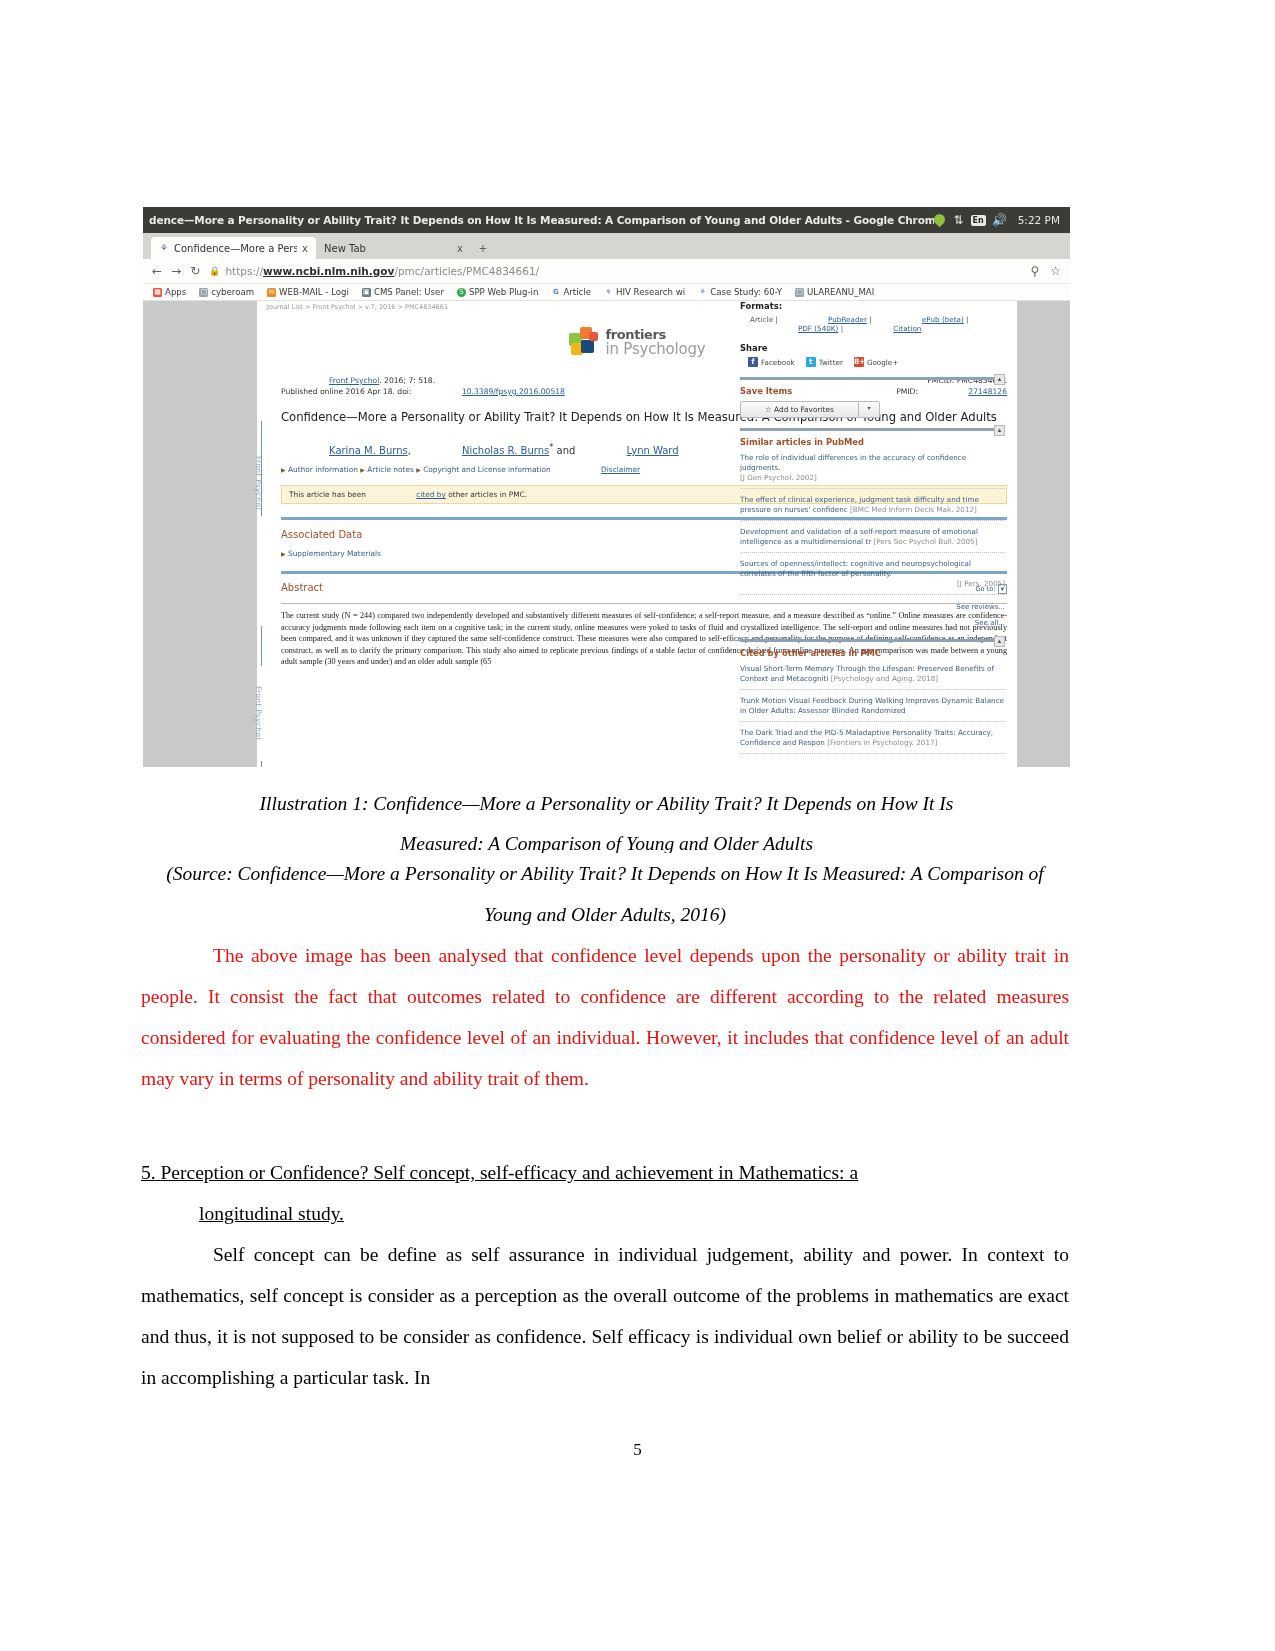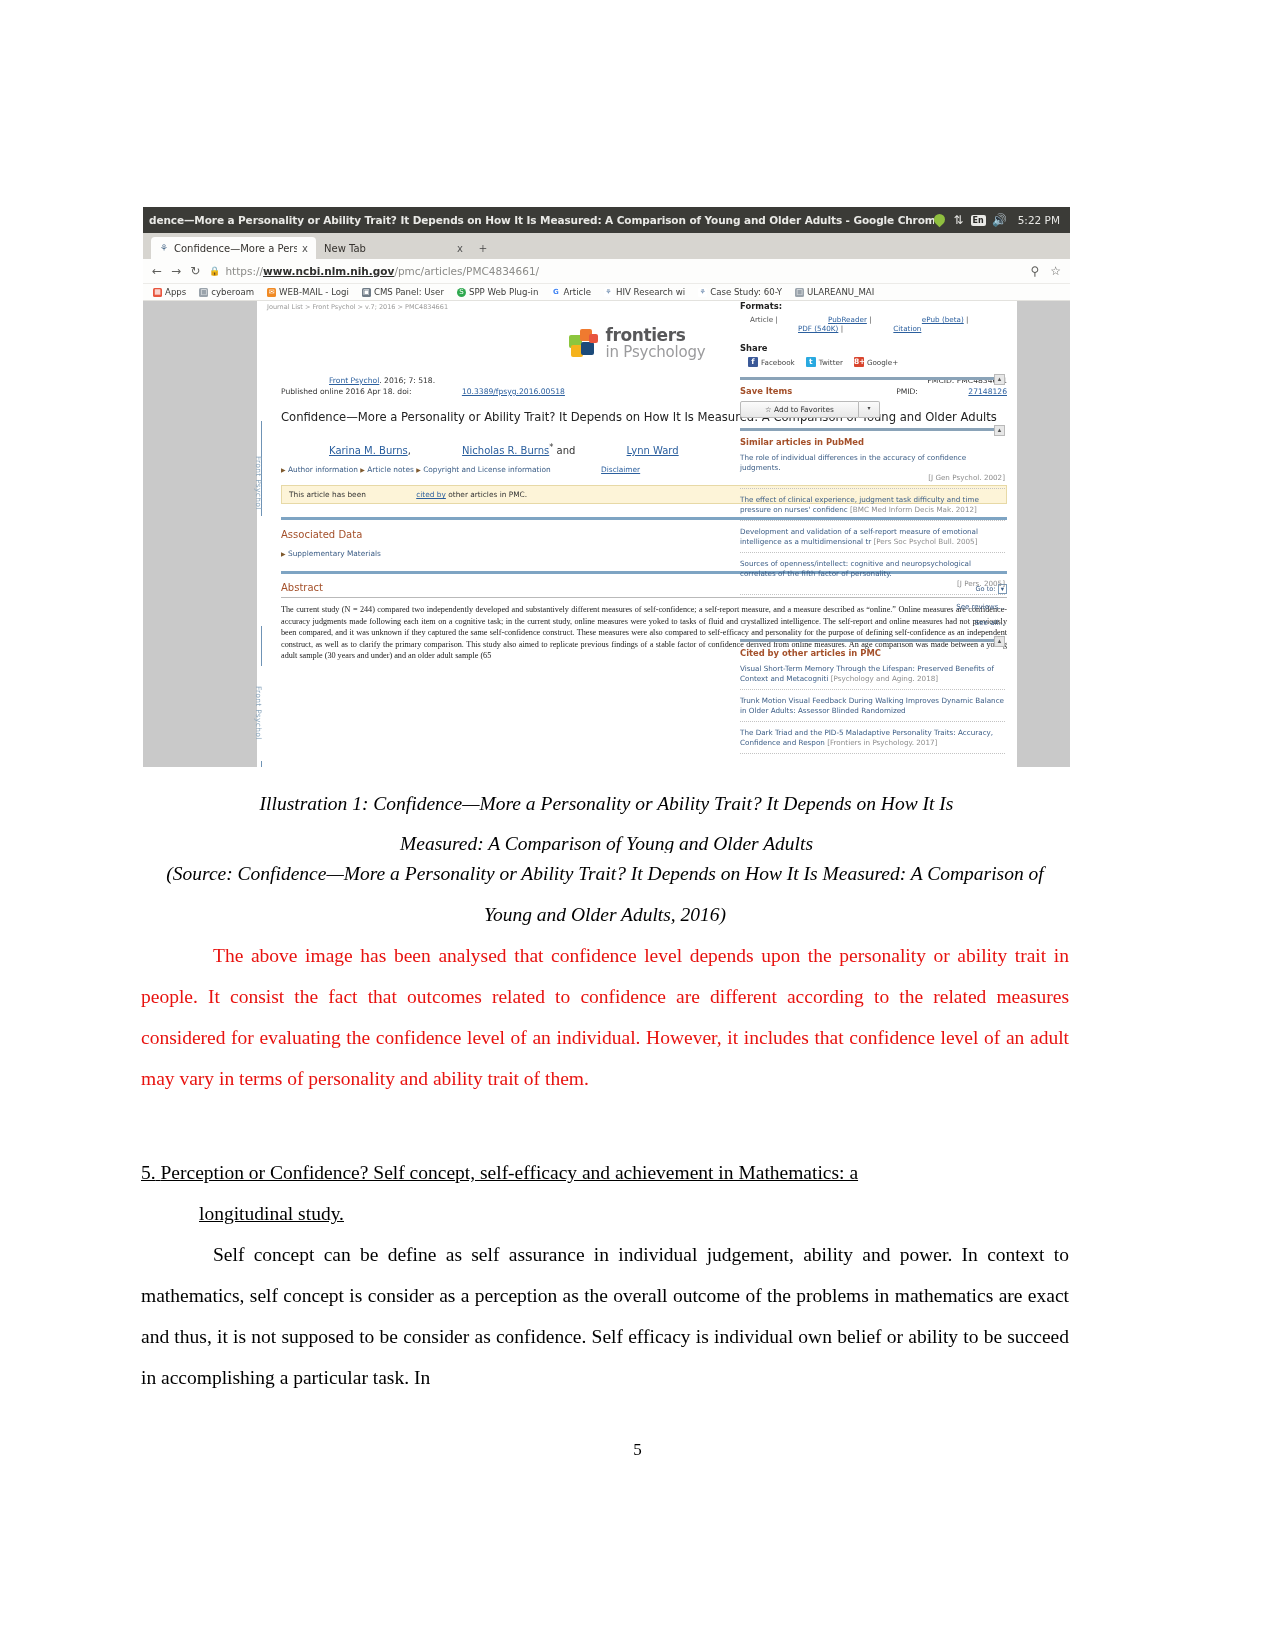--- a/index.html
+++ b/index.html
@@ -71,7 +71,7 @@
   .lm4{left:12px;top:13px;width:13px;height:13px;background:#1b4a7a;}
   .lm5{left:20px;top:5px;width:9px;height:9px;background:#e8553e;}
   .logo-txt{line-height:1;}
-  .logo-t1{font-family:"DejaVu Sans",sans-serif;font-size:17px;font-weight:700;color:#58585a;letter-spacing:-.4px;}
+  .logo-t1{font-family:"DejaVu Sans",sans-serif;font-size:13px;font-weight:700;color:#58585a;letter-spacing:-.4px;}
   .logo-t2{font-family:"DejaVu Sans",sans-serif;font-size:15px;color:#9b9b9d;letter-spacing:-.2px;margin-top:1px;}
 
   .art{position:absolute;left:24px;right:10px;top:74px;}

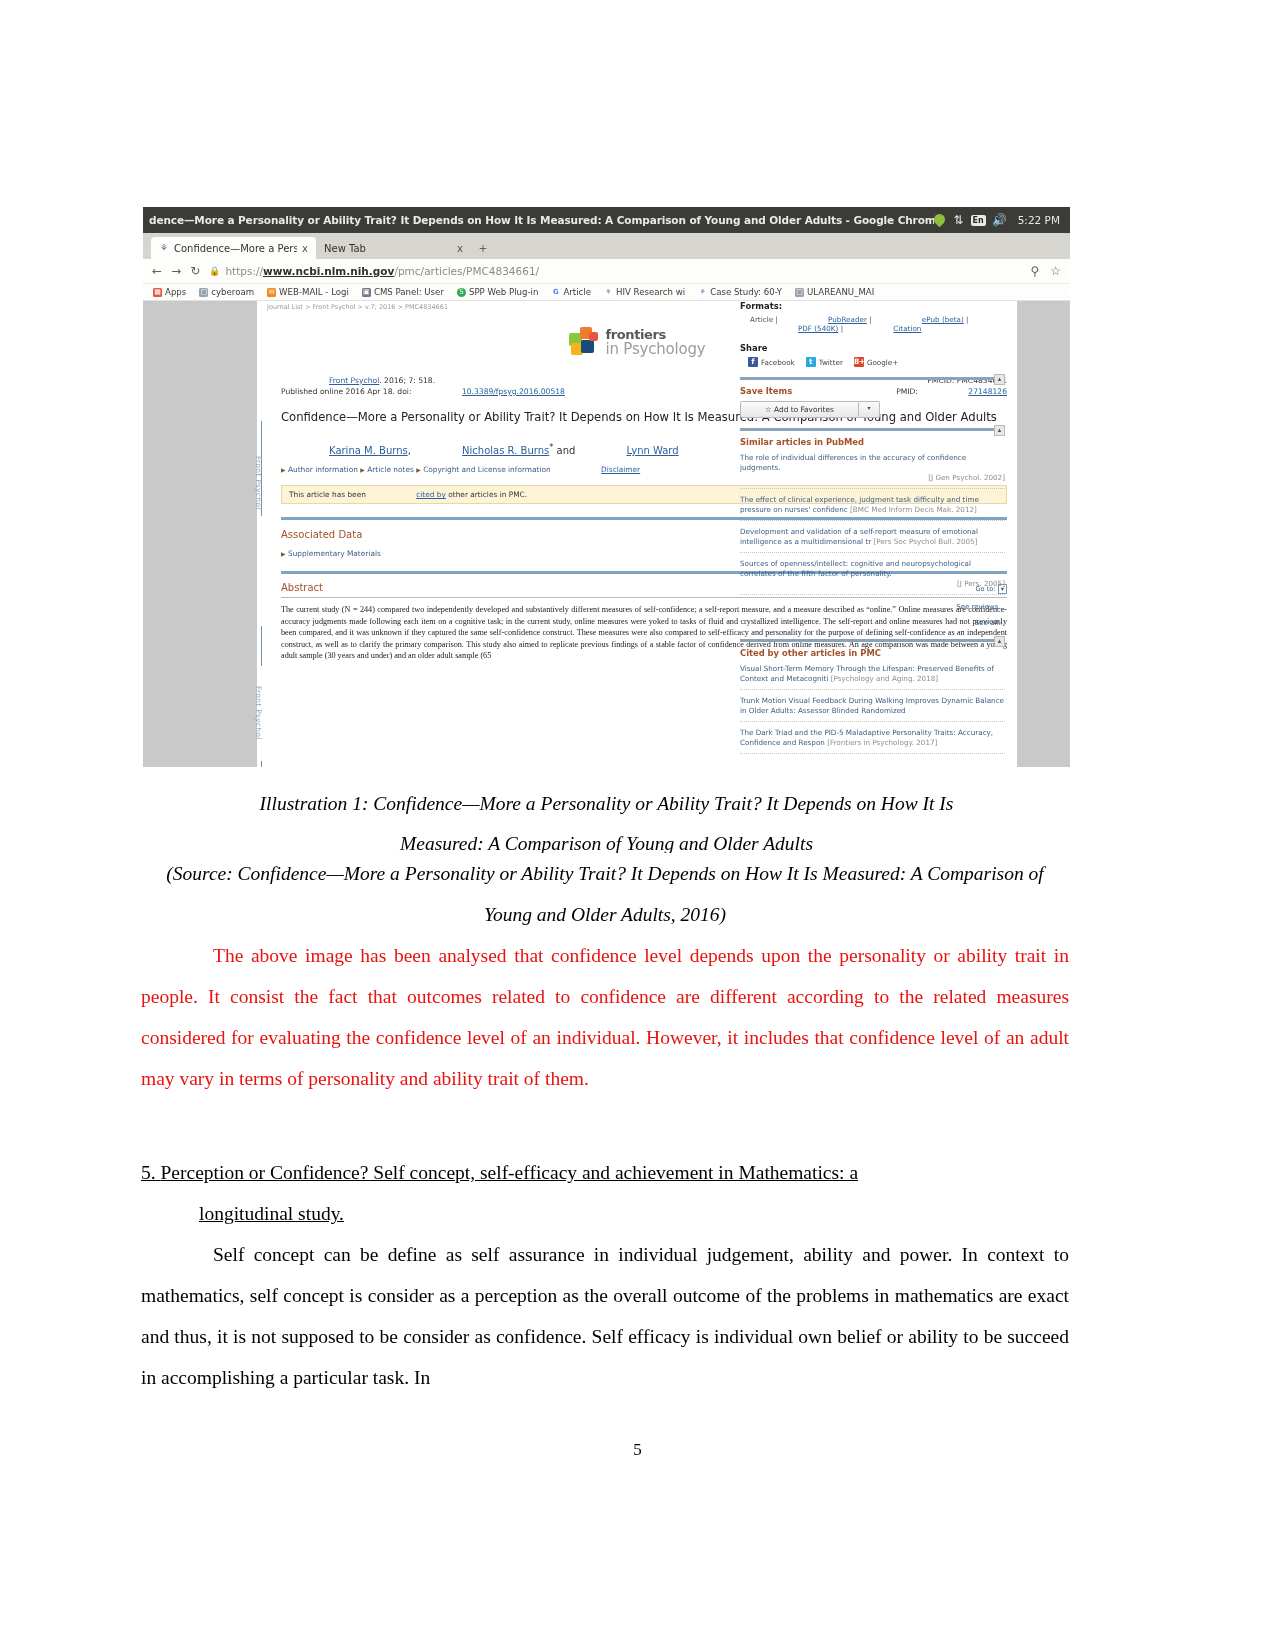--- a/index.html
+++ b/index.html
@@ -340,7 +340,7 @@
             <div class="row2">
                 <span>The role of individual differences in the accuracy of confidence judgments.</span>
               </div>
-            <div style="text-align:right" class="jr">[J Gen Psychol. 2002]</div>
+            <div style="text-align:left" class="jr">[J Gen Psychol. 2002]</div>
           </div>
           <div class="sim-item">
             <span>The effect of clinical experience, judgment task difficulty and time pressure on nurses' confidenc</span>

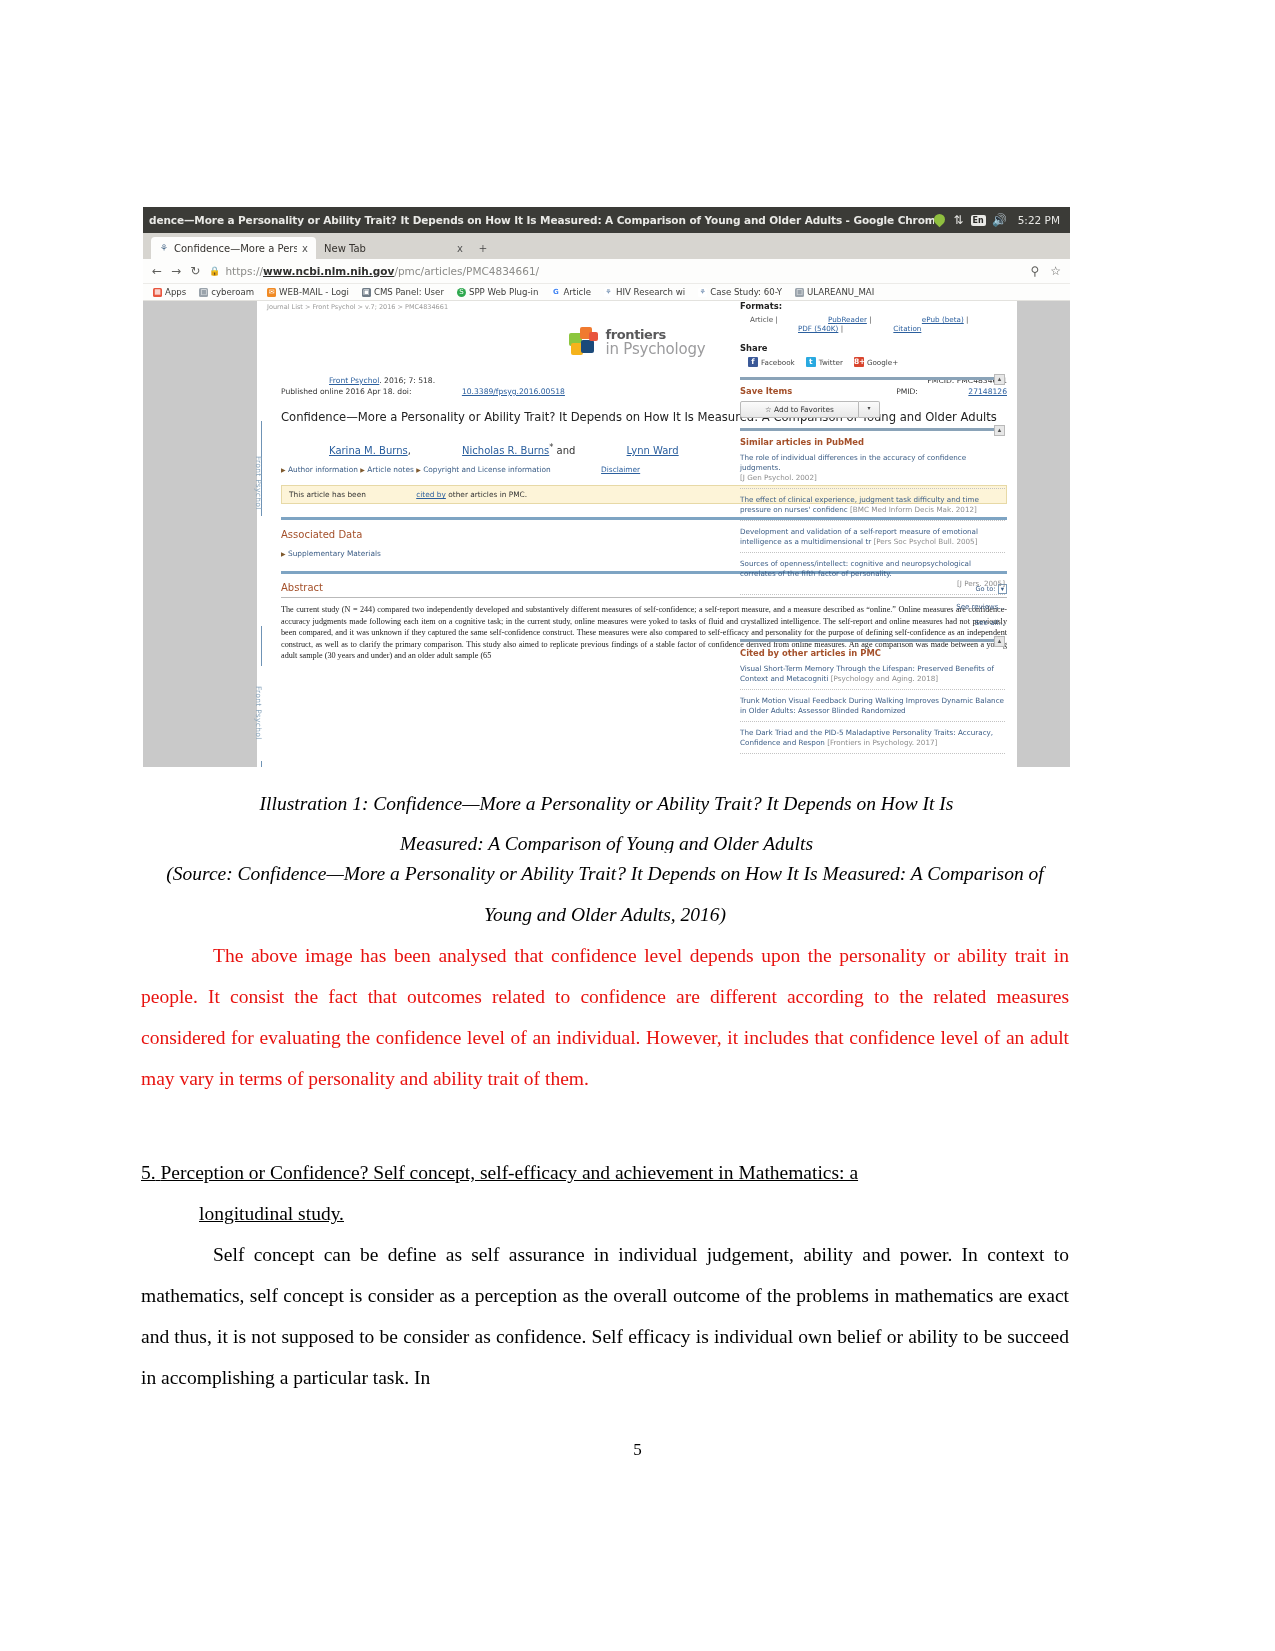--- a/index.html
+++ b/index.html
@@ -89,7 +89,7 @@
   .sec-h{font-family:"DejaVu Sans",sans-serif;font-size:10px;color:#a4502a;margin-top:9px;}
   .sec-li{font-family:"DejaVu Sans",sans-serif;font-size:7.4px;color:#3a5c85;margin-top:9px;}
   .abs-row{display:flex;justify-content:space-between;align-items:flex-end;margin-top:8px;
-      border-bottom:1px solid #b9b9b9;padding-bottom:4px;}
+      border-bottom:1px solid #b9b9b9;padding-bottom:10px;}
   .abs-h{font-family:"DejaVu Sans",sans-serif;font-size:10px;color:#a4502a;}
   .goto{font-family:"DejaVu Sans",sans-serif;font-size:6.6px;color:#3a5c85;}
   .goto span.bx{border:1px solid #7a98b5;padding:0 2px;color:#3a5c85;}

